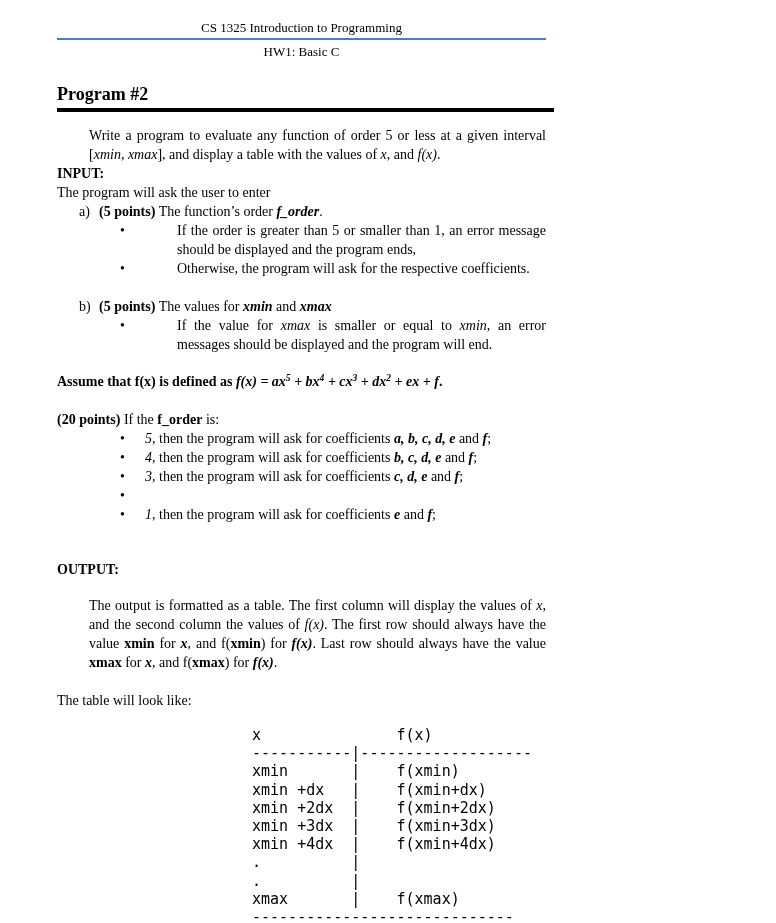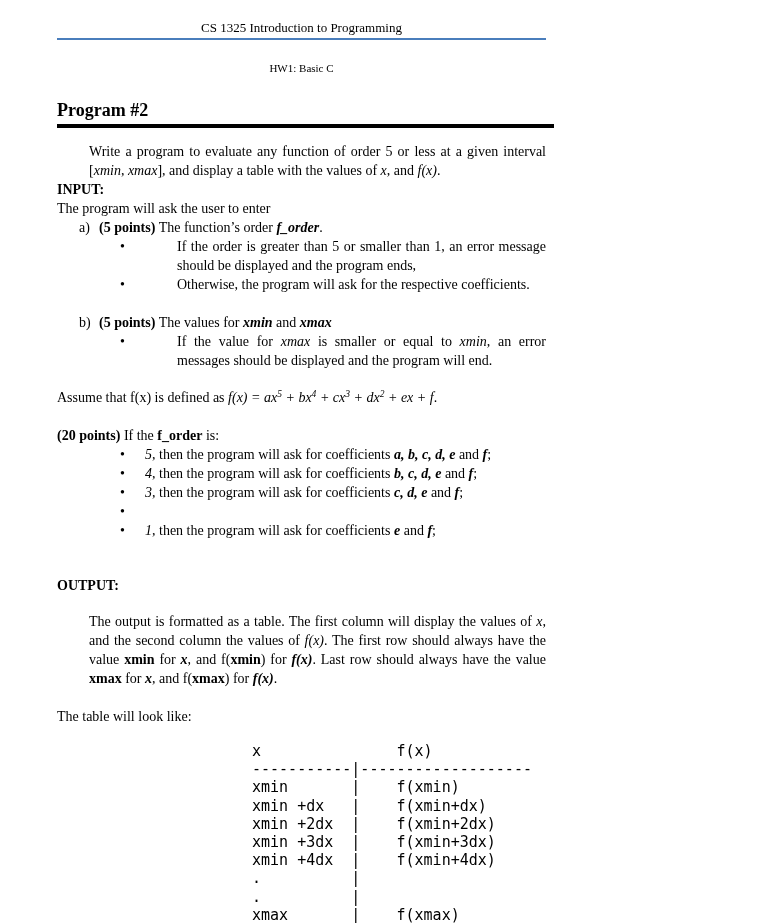--- a/index.html
+++ b/index.html
@@ -16,7 +16,7 @@
   
   .course { text-align:center; font-size:13px; line-height:16px; }
   .header-rule { height:0; border-top:2px solid #4a7ebc; margin-top:2px; }
-  .hw { text-align:center; font-size:11px; line-height:16px; margin-top:20px; }
+  .hw { text-align:center; font-size:13px; line-height:16px; margin-top:4px; }
 
   
   .section-title { font-size:18px; line-height:22px; font-weight:bold; margin:23px 0 0 0; }

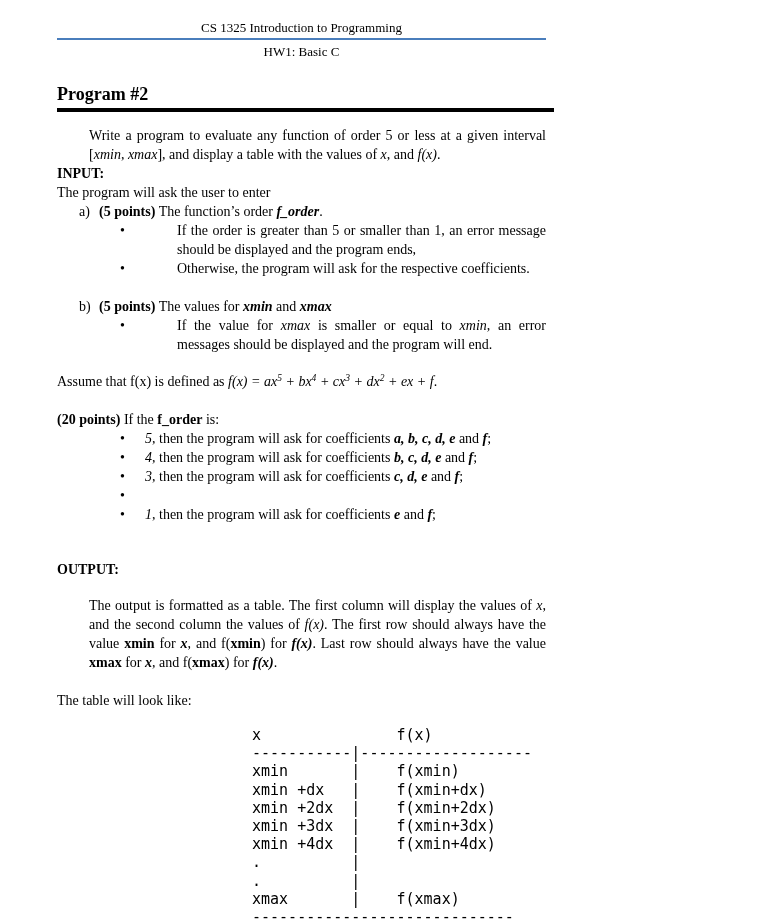--- a/index.html
+++ b/index.html
@@ -30,7 +30,7 @@
   .heading { font-weight:bold; font-size:14px; line-height:19px; }
   .mt-input { }
   .mt-b { margin-top:19px; }
-  .mt-assume { margin-top:18px; }
+  .mt-assume { margin-top:18px;font-weight:bold; }
   .mt-20 { margin-top:17px; }
   .mt-output { margin-top:36px; }
   .mt-outpara { margin-top:17px; }

